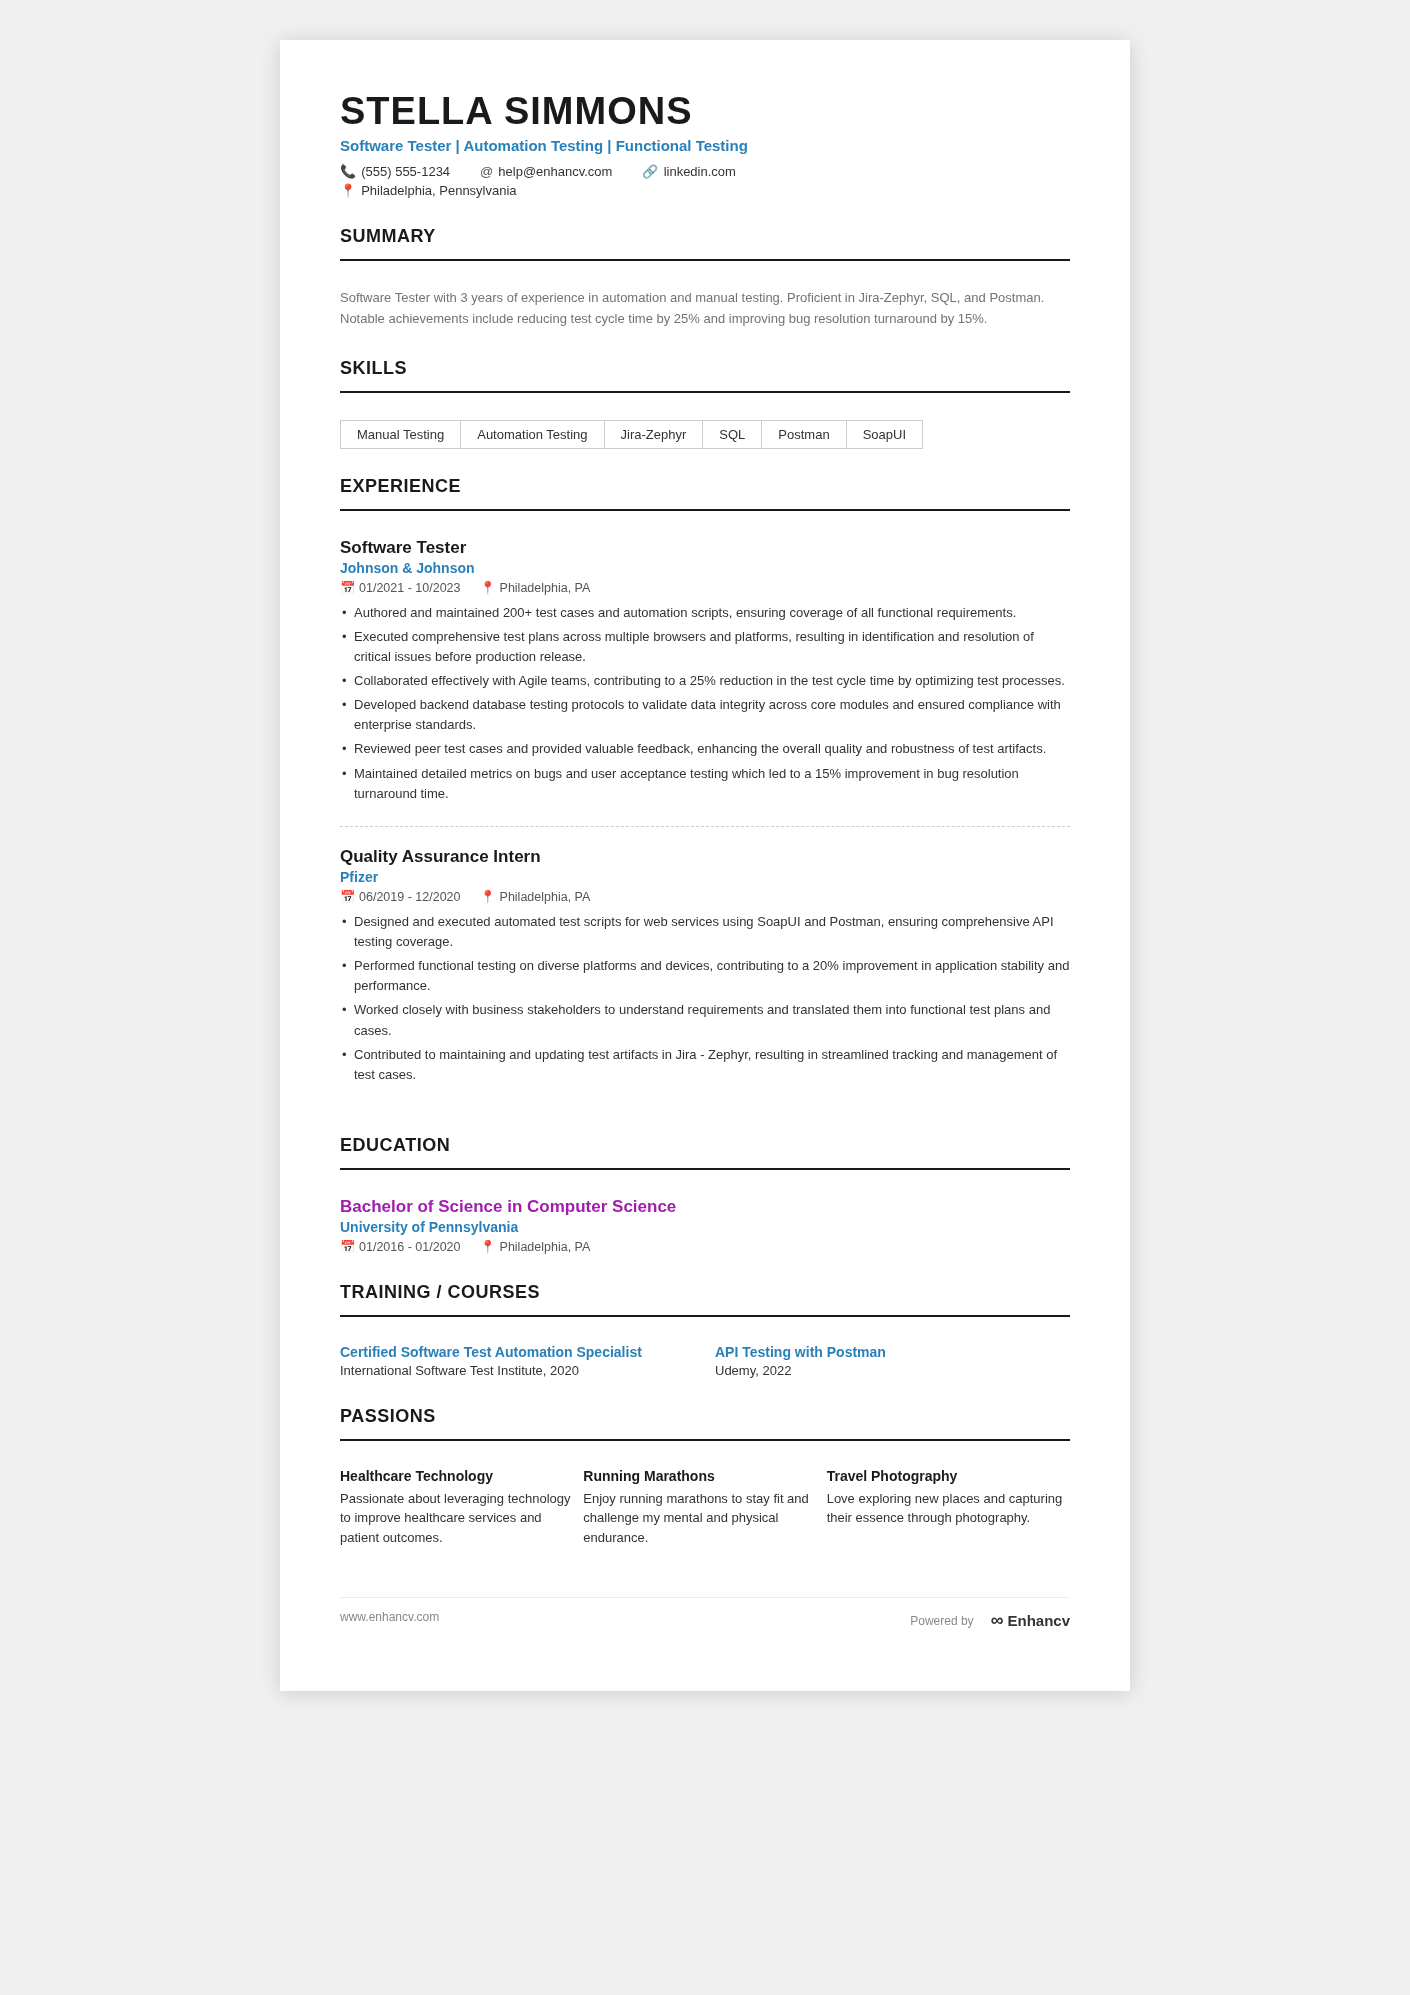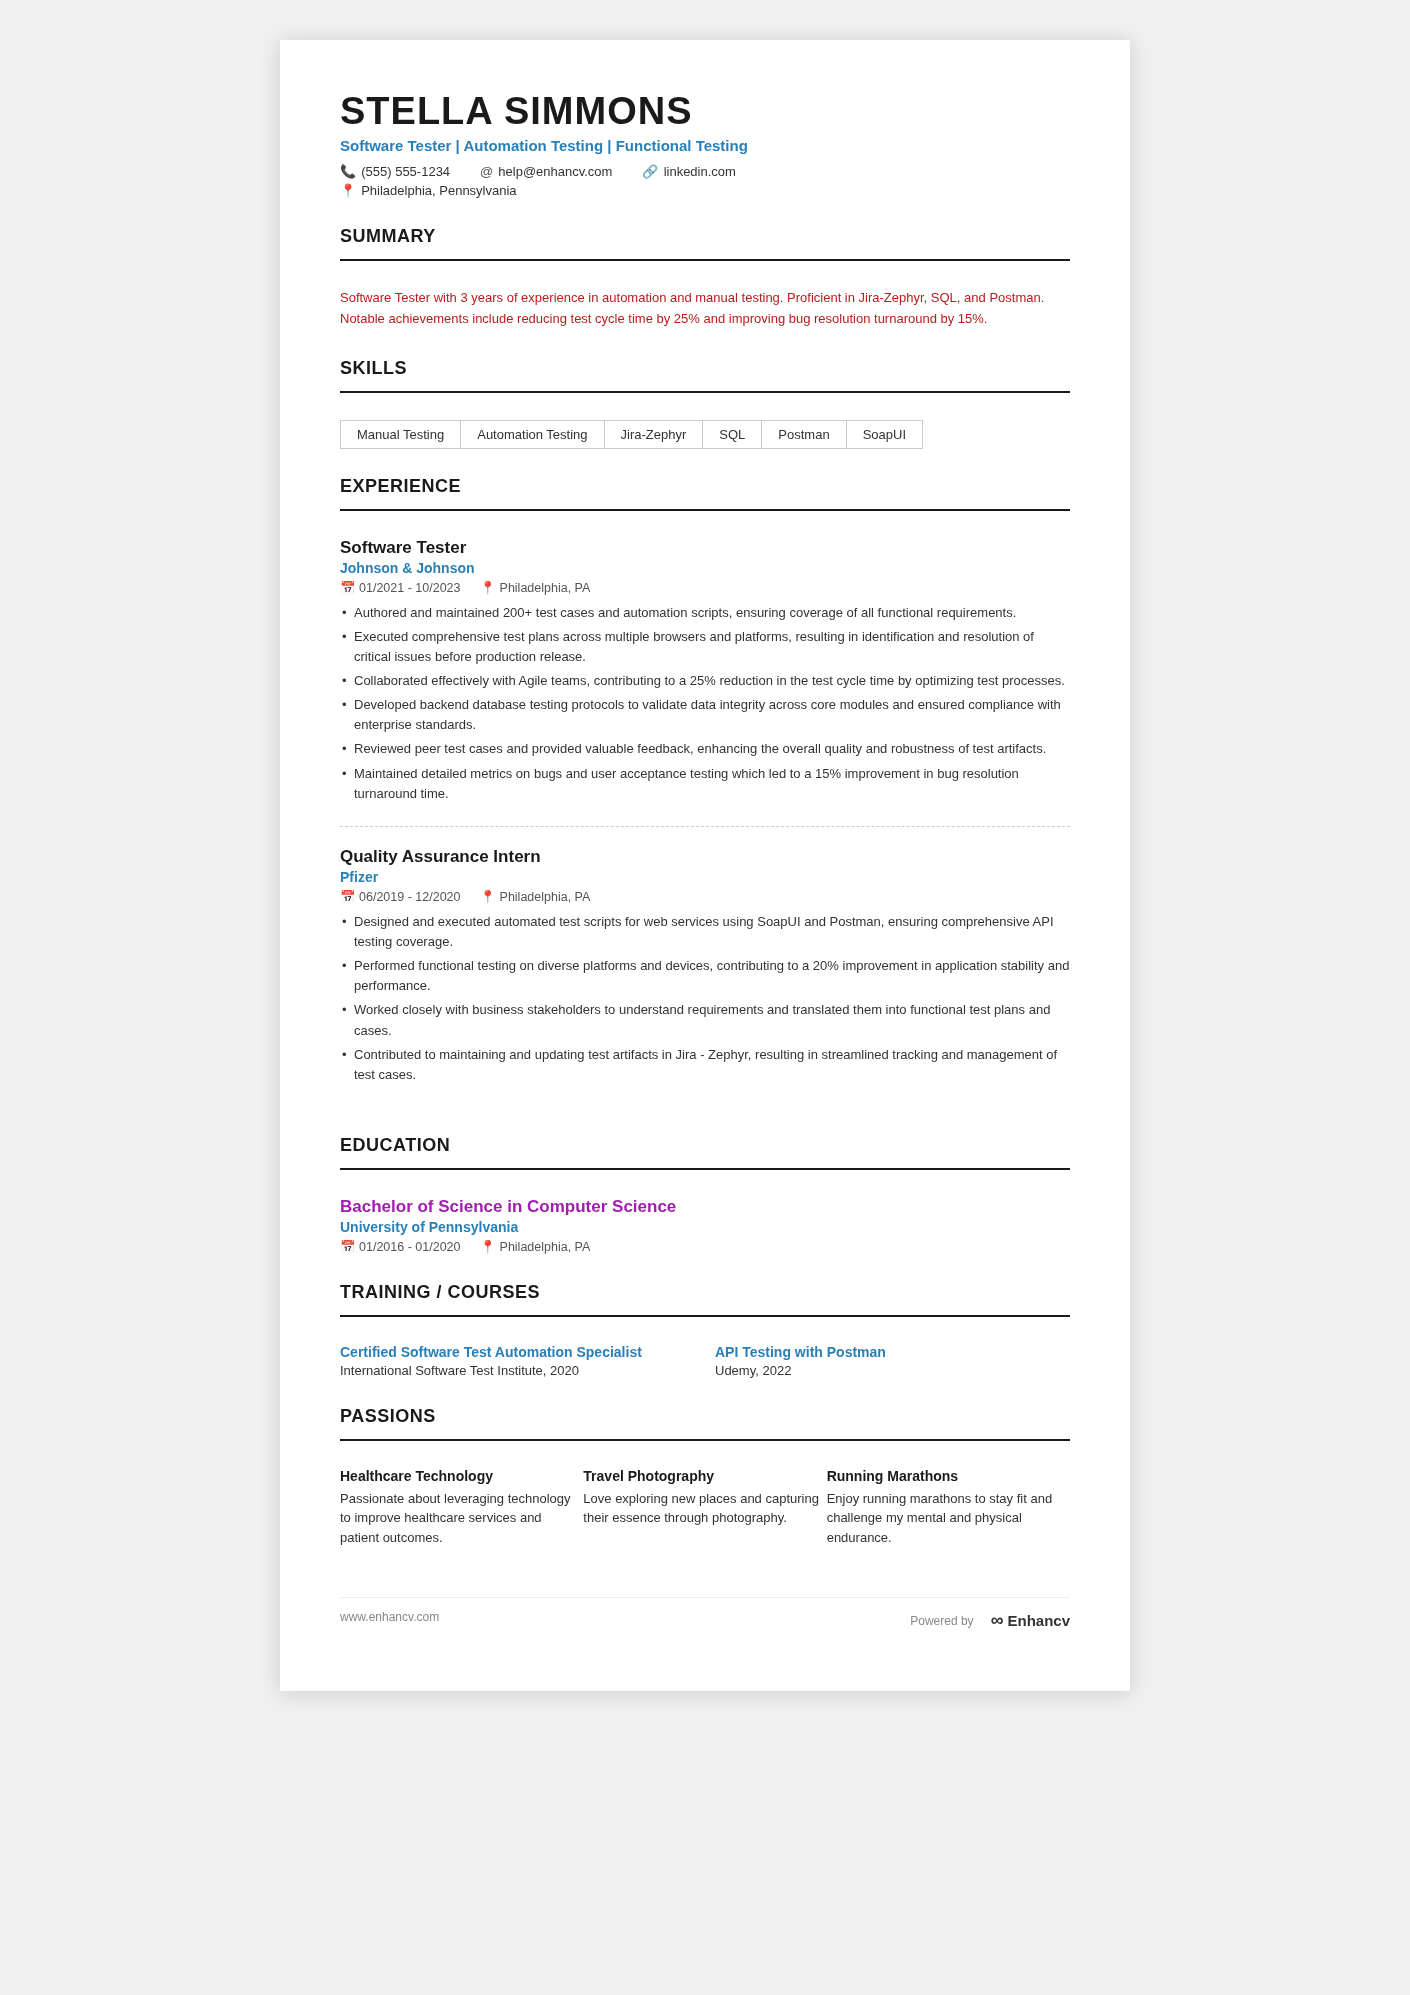--- a/index.html
+++ b/index.html
@@ -67,7 +67,7 @@
     }
     .summary-text {
       font-size: 13px;
-      color: #b91c1c;
+      color: #737373;
       line-height: 1.6;
       font-family: Arial, sans-serif;
     }

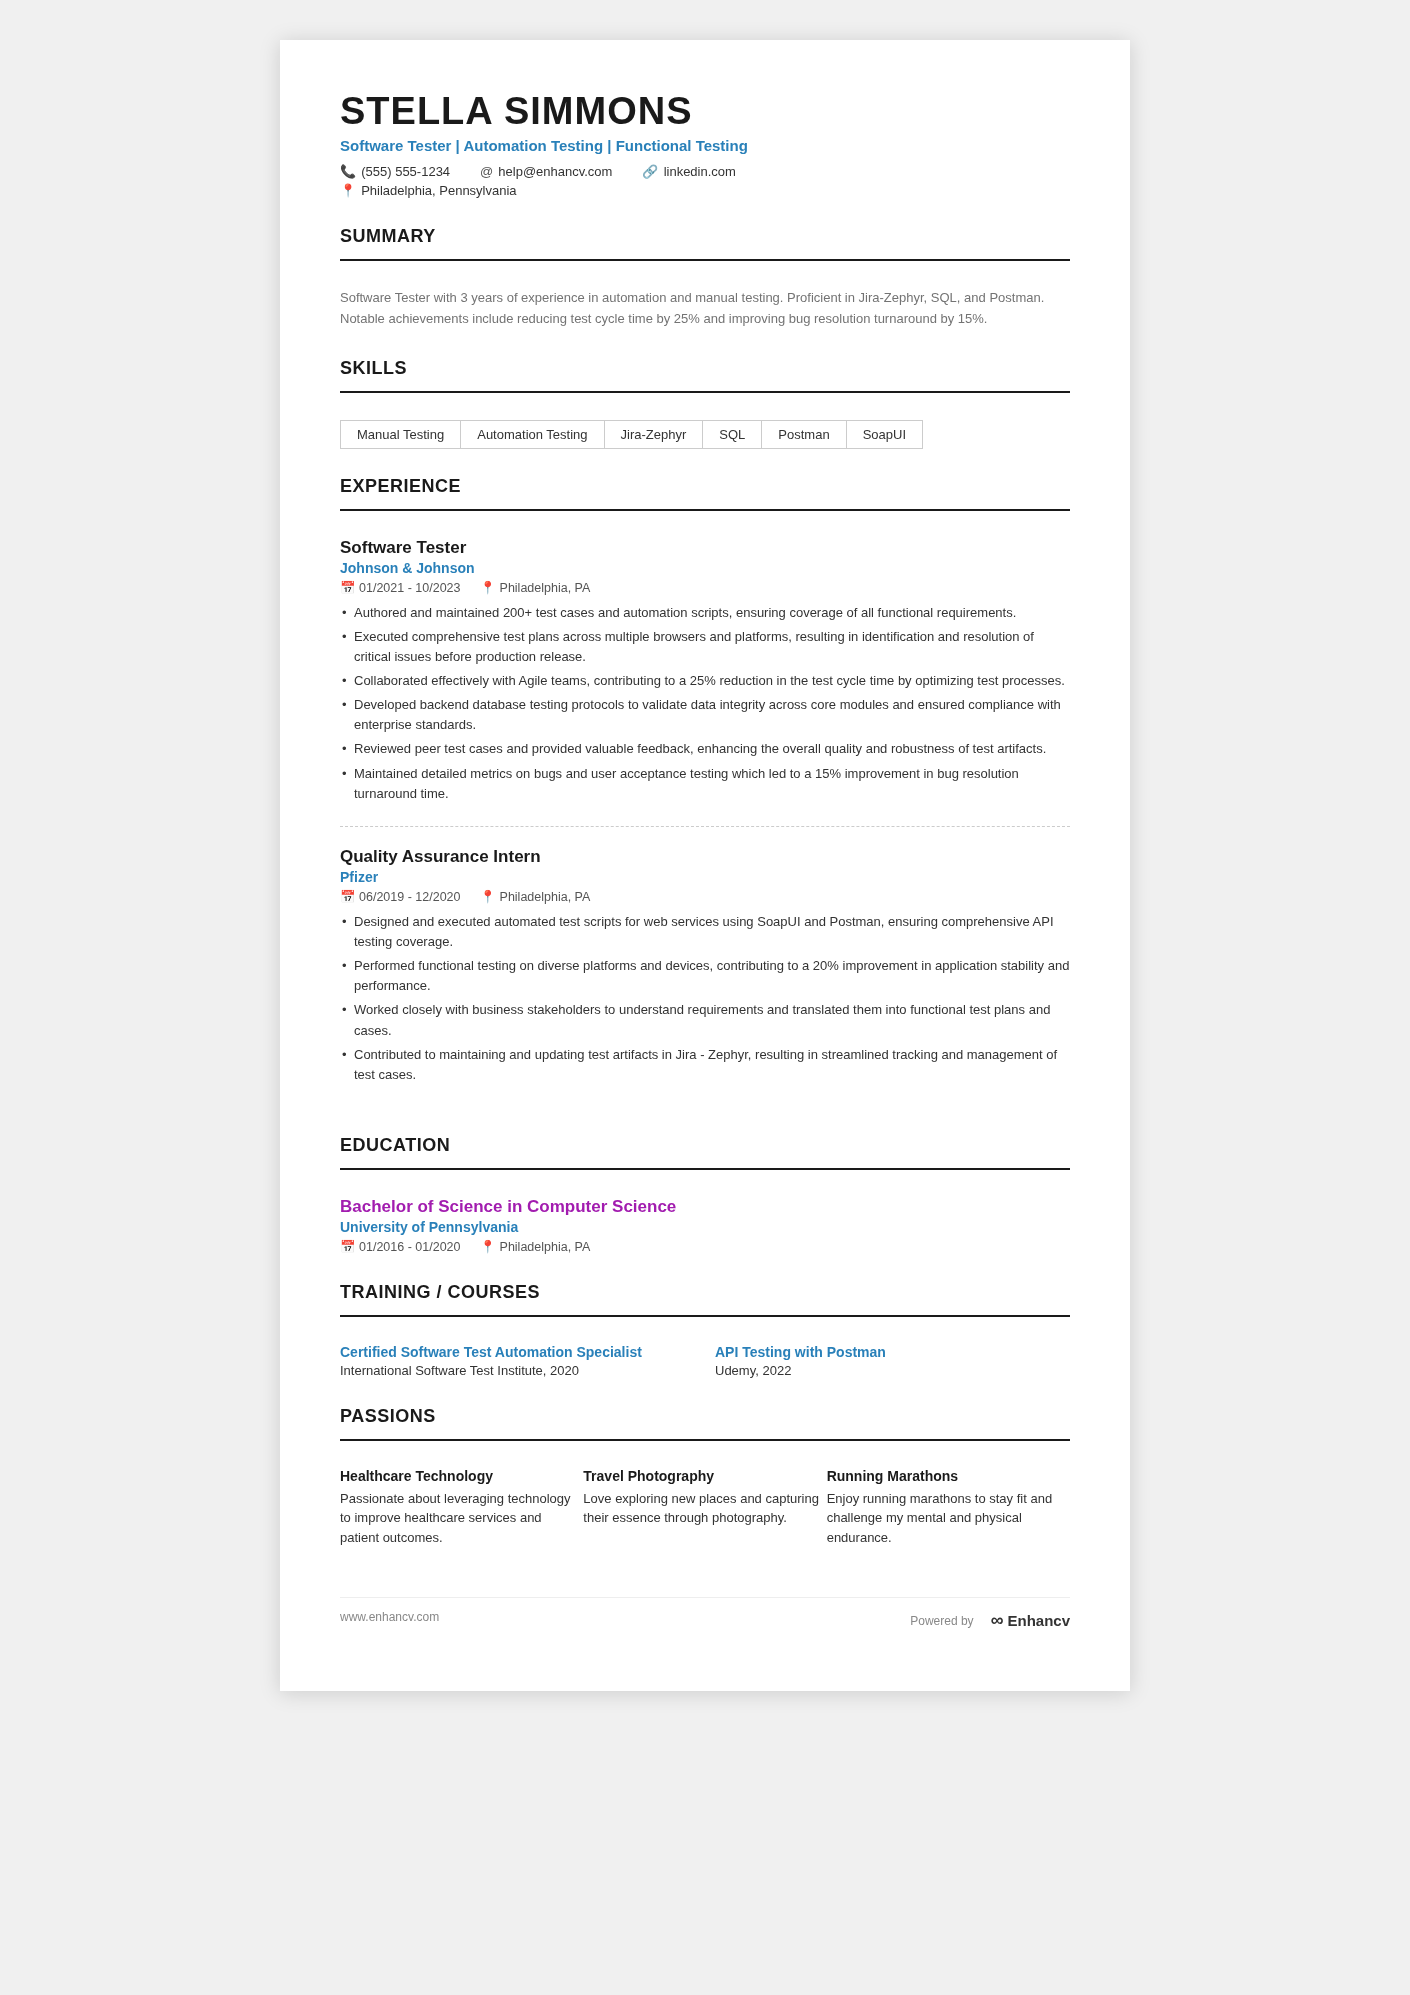--- a/index.html
+++ b/index.html
@@ -351,12 +351,12 @@
           <div class="passion-desc">Passionate about leveraging technology to improve healthcare services and patient outcomes.</div>
         </div>
         <div>
+          <div class="passion-title">Running Marathons</div>
+          <div class="passion-desc">Enjoy running marathons to stay fit and challenge my mental and physical endurance.</div>
+        </div>
+        <div>
           <div class="passion-title">Travel Photography</div>
           <div class="passion-desc">Love exploring new places and capturing their essence through photography.</div>
-        </div>
-        <div>
-          <div class="passion-title">Running Marathons</div>
-          <div class="passion-desc">Enjoy running marathons to stay fit and challenge my mental and physical endurance.</div>
         </div>
       </div>
   </div>

